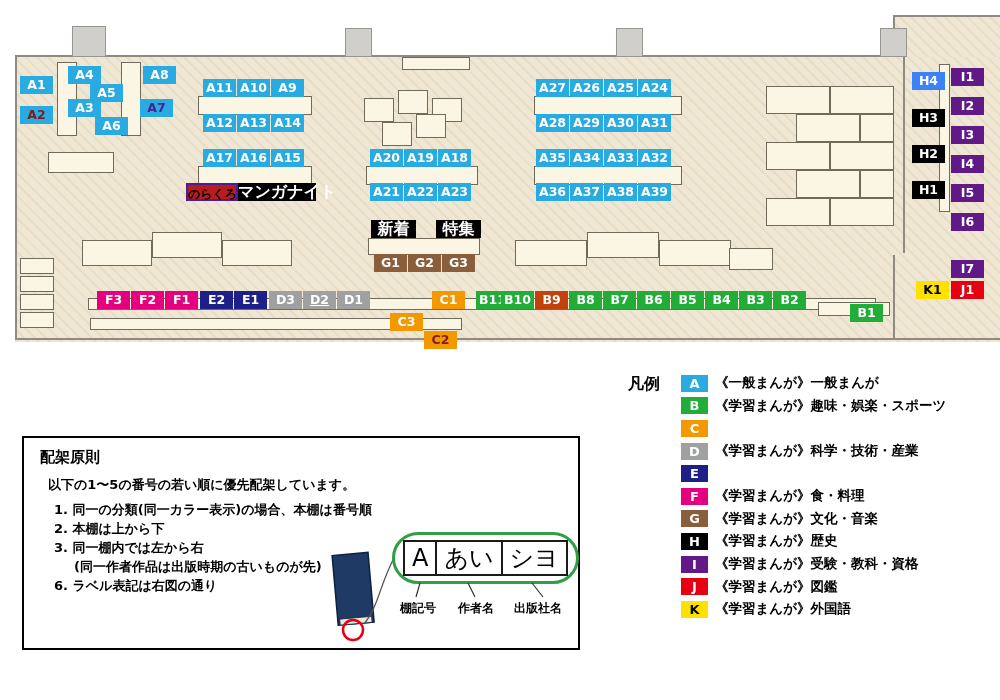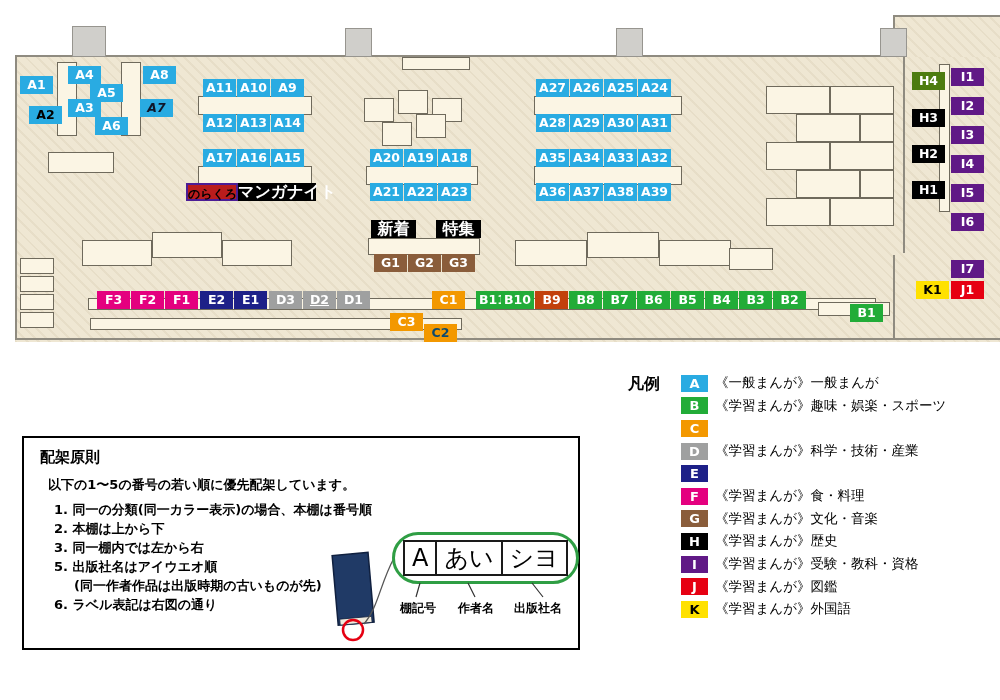--- a/index.html
+++ b/index.html
@@ -154,7 +154,7 @@
       <div class="slabel" style="left: 390px; top: 313px; background: rgb(243, 152, 0); color: rgb(255, 255, 255);">C3</div>
       <div class="slabel" style="left: 424px; top: 324px; background: rgb(243, 152, 0); color: #0c4a6e;">C2</div>
       <div class="slabel" style="left: 850px; top: 304px; background: rgb(34, 172, 56); color: rgb(255, 255, 255);">B1</div>
-      <div class="slabel" style="left: 912px; top: 72px; background: #4d7c0f; color: rgb(255, 255, 255);">H4</div>
+      <div class="slabel" style="left: 912px; top: 72px; background: #3b82f6; color: rgb(255, 255, 255);">H4</div>
       <div class="slabel" style="left: 912px; top: 109px; background: rgb(0, 0, 0); color: rgb(255, 255, 255);">H3</div>
       <div class="slabel" style="left: 912px; top: 145px; background: rgb(0, 0, 0); color: rgb(255, 255, 255);">H2</div>
       <div class="slabel" style="left: 912px; top: 181px; background: rgb(0, 0, 0); color: rgb(255, 255, 255);">H1</div>

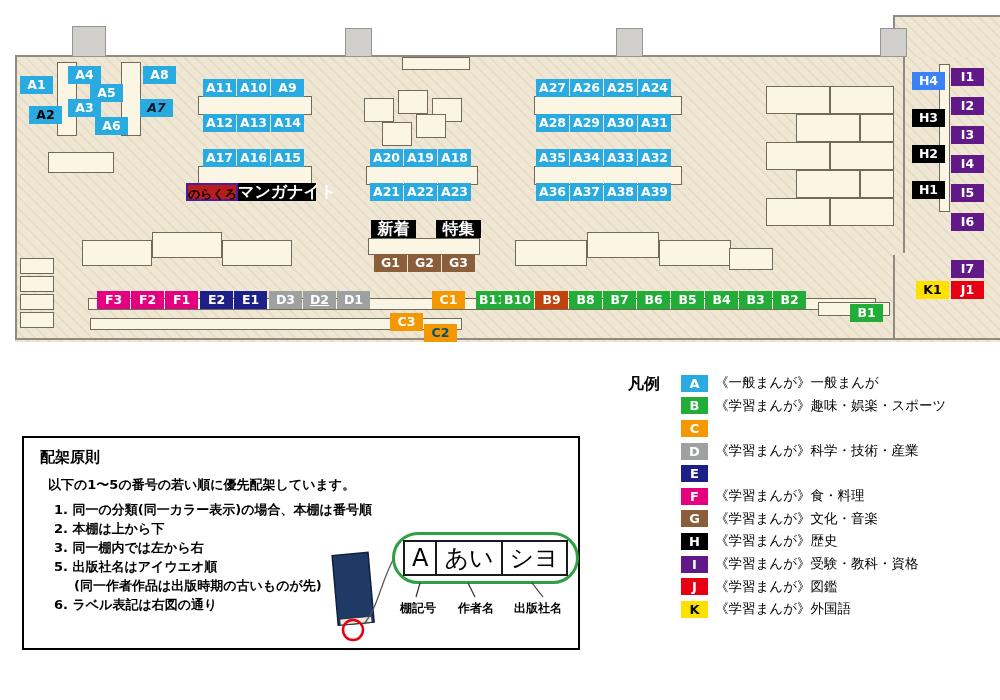--- a/index.html
+++ b/index.html
@@ -91,7 +91,7 @@
       <div class="shelf" style="left: 20px; top: 294px; width: 34px; height: 16px;"></div>
       <div class="shelf" style="left: 20px; top: 312px; width: 34px; height: 16px;"></div>
       <div class="slabel" style="left: 20px; top: 76px; background: rgb(41, 171, 226); color: rgb(255, 255, 255);">A1</div>
-      <div class="slabel" style="left: 29px; top: 106px; background: rgb(41, 171, 226); color: #000000;">A2</div>
+      <div class="slabel" style="left: 20px; top: 106px; background: rgb(41, 171, 226); color: #7f1d1d;">A2</div>
       <div class="slabel" style="left: 68px; top: 66px; background: rgb(41, 171, 226); color: rgb(255, 255, 255);">A4</div>
       <div class="slabel" style="left: 68px; top: 99px; background: rgb(41, 171, 226); color: rgb(255, 255, 255);">A3</div>
       <div class="slabel" style="left: 90px; top: 84px; background: rgb(41, 171, 226); color: rgb(255, 255, 255);">A5</div>

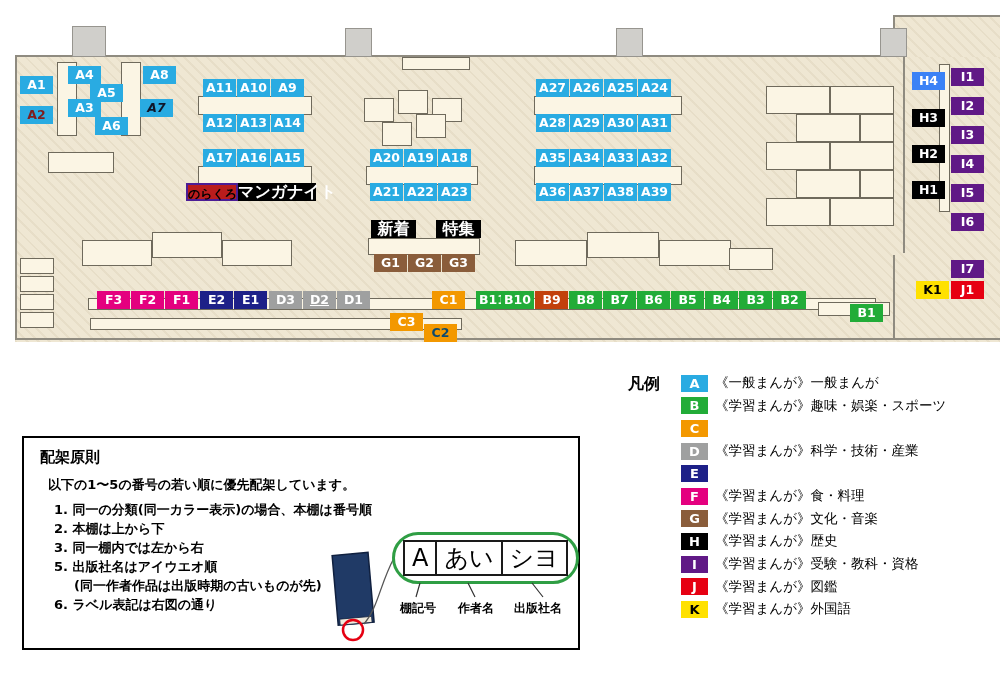--- a/index.html
+++ b/index.html
@@ -97,7 +97,7 @@
       <div class="slabel" style="left: 90px; top: 84px; background: rgb(41, 171, 226); color: rgb(255, 255, 255);">A5</div>
       <div class="slabel" style="left: 95px; top: 117px; background: rgb(41, 171, 226); color: rgb(255, 255, 255);">A6</div>
       <div class="slabel" style="left: 143px; top: 66px; background: rgb(41, 171, 226); color: rgb(255, 255, 255);">A8</div>
-      <div class="slabel" style="left: 140px; top: 99px; background: rgb(41, 171, 226); color: #0f172a; font-style: italic;">A7</div>
+      <div class="slabel" style="left: 140px; top: 99px; background: rgb(41, 171, 226); color: #4c1d95;">A7</div>
       <div class="slabel" style="left: 203px; top: 79px; background: rgb(41, 171, 226); color: rgb(255, 255, 255);">A11</div>
       <div class="slabel" style="left: 237px; top: 79px; background: rgb(41, 171, 226); color: rgb(255, 255, 255);">A10</div>
       <div class="slabel" style="left: 271px; top: 79px; background: rgb(41, 171, 226); color: rgb(255, 255, 255);">A9</div>

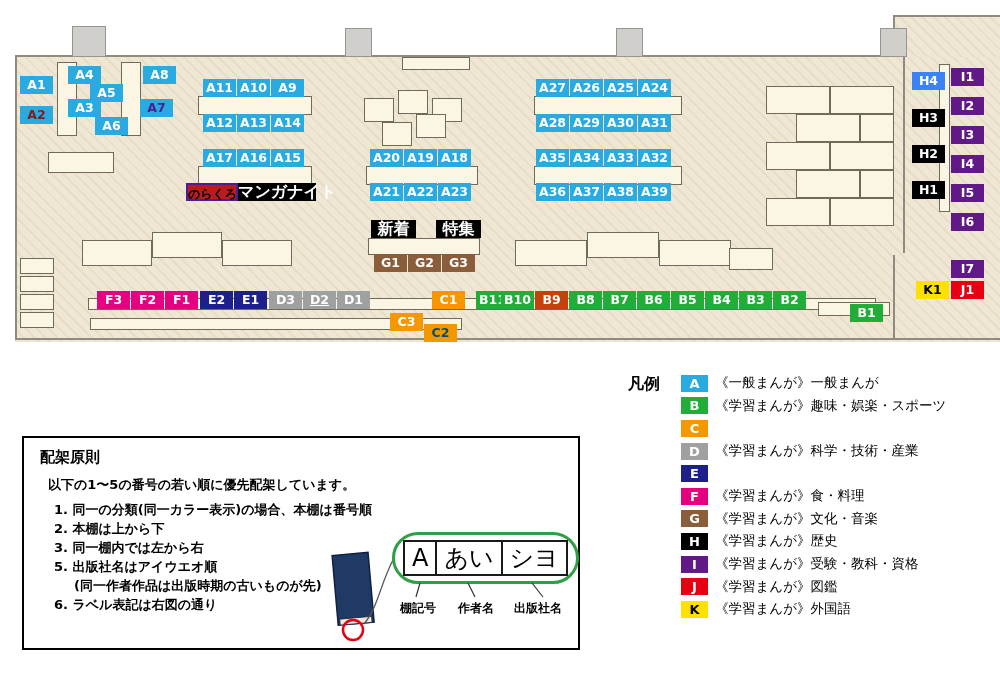--- a/index.html
+++ b/index.html
@@ -152,7 +152,7 @@
       <div class="slabel" style="left: 739px; top: 291px; background: rgb(34, 172, 56); color: rgb(255, 255, 255);">B3</div>
       <div class="slabel" style="left: 773px; top: 291px; background: rgb(34, 172, 56); color: rgb(255, 255, 255);">B2</div>
       <div class="slabel" style="left: 390px; top: 313px; background: rgb(243, 152, 0); color: rgb(255, 255, 255);">C3</div>
-      <div class="slabel" style="left: 424px; top: 324px; background: rgb(243, 152, 0); color: #0c4a6e;">C2</div>
+      <div class="slabel" style="left: 424px; top: 331px; background: rgb(243, 152, 0); color: #7f1d1d;">C2</div>
       <div class="slabel" style="left: 850px; top: 304px; background: rgb(34, 172, 56); color: rgb(255, 255, 255);">B1</div>
       <div class="slabel" style="left: 912px; top: 72px; background: #3b82f6; color: rgb(255, 255, 255);">H4</div>
       <div class="slabel" style="left: 912px; top: 109px; background: rgb(0, 0, 0); color: rgb(255, 255, 255);">H3</div>

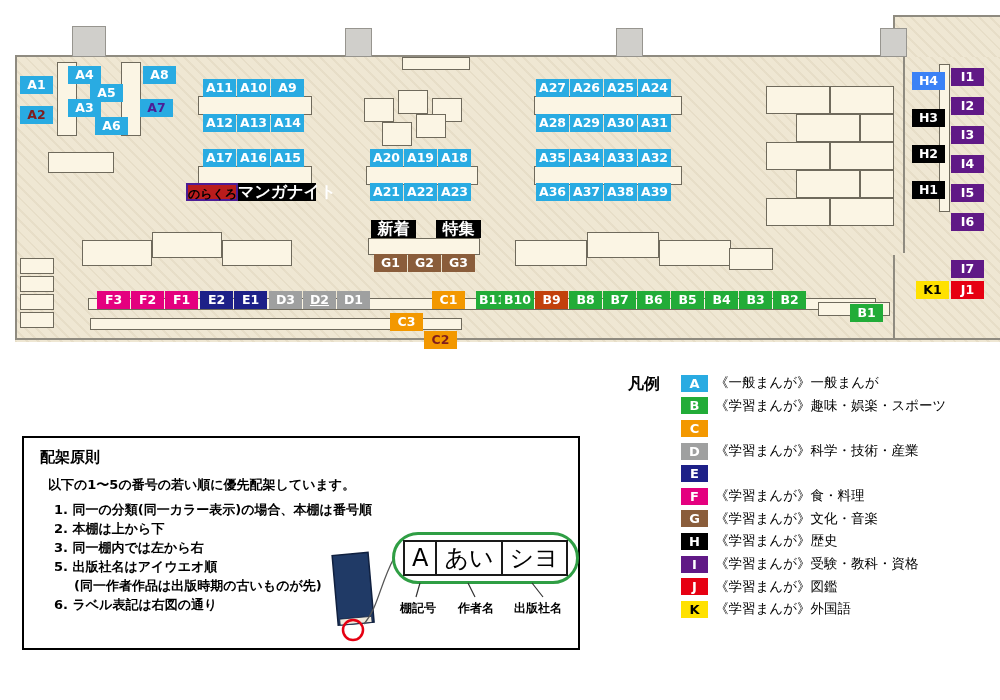--- a/index.html
+++ b/index.html
@@ -16,7 +16,7 @@
   #legend-rows{position:absolute;left:681px;top:372px}
   .legend-row{display:flex;align-items:center;height:22.6px}
   .legend-swatch{width:27px;height:17px;line-height:17px;text-align:center;font-weight:700;font-size:13px;margin-right:7px;flex:none}
-  .legend-text{font-size:13.5px;font-weight:400;white-space:nowrap}
+  .legend-text{font-size:13.5px;font-weight:700;white-space:nowrap}
   #principles{position:absolute;left:22px;top:436px;width:558px;height:214px;border:2px solid #000;background:#fff}
   #principles-title{position:absolute;left:16px;top:10px;font-size:15px;font-weight:700}
   #principles-intro{position:absolute;left:24px;top:38px;font-size:13px;font-weight:700}

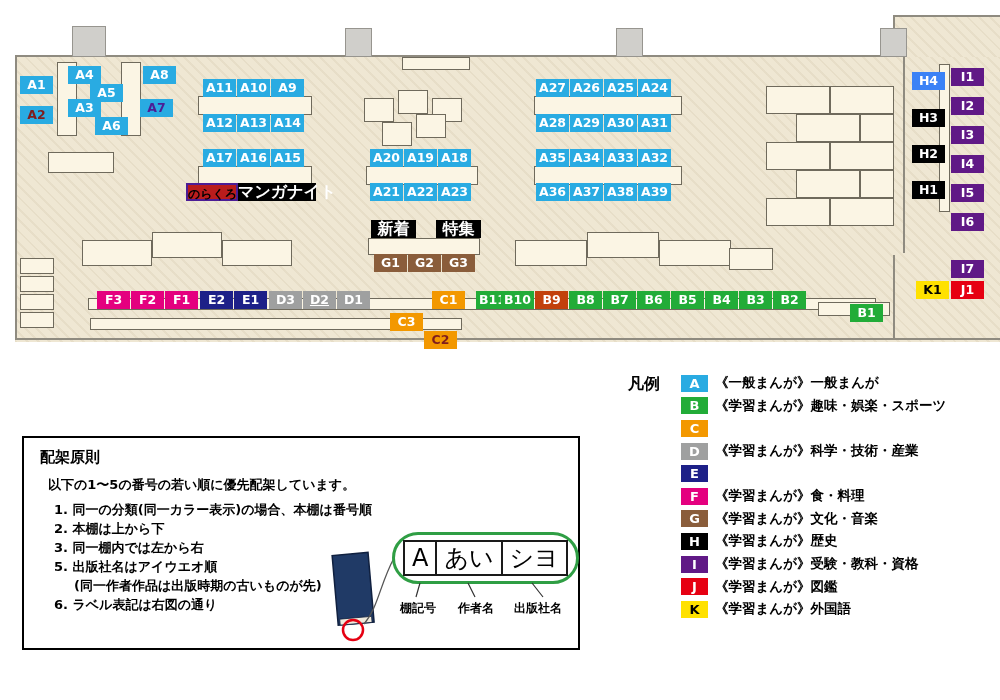--- a/index.html
+++ b/index.html
@@ -227,7 +227,6 @@
       <div class="p-item">1. 同一の分類(同一カラー表示)の場合、本棚は番号順</div>
       <div class="p-item">2. 本棚は上から下</div>
       <div class="p-item">3. 同一棚内では左から右</div>
-      <div class="p-item">5. 出版社名はアイウエオ順</div>
       <div class="p-note">(同一作者作品は出版時期の古いものが先)</div>
       <div class="p-item">6. ラベル表記は右図の通り</div>
     </div>

